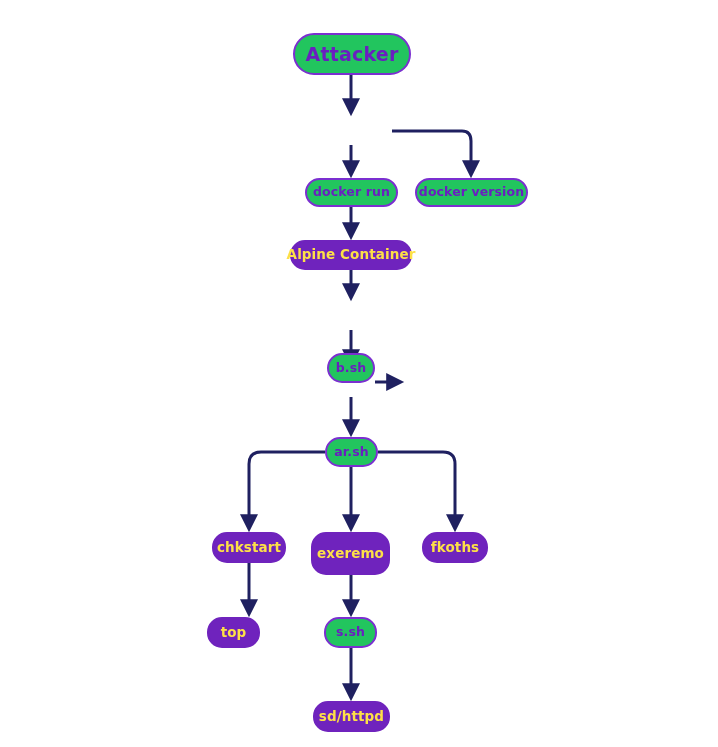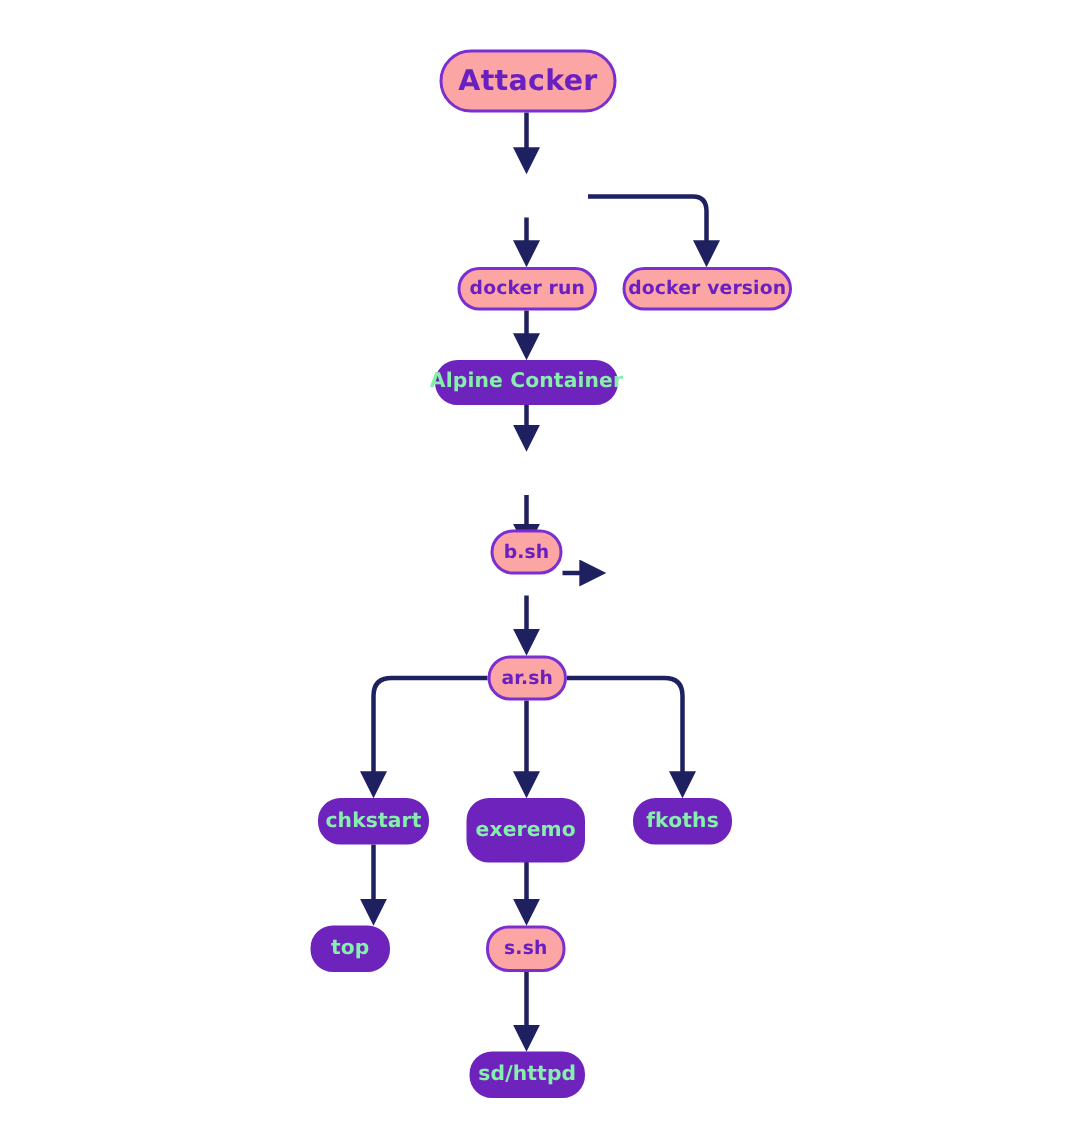--- a/index.html
+++ b/index.html
@@ -39,7 +39,7 @@
     z-index: 3;
   }
   .node-outline {
-    background: #fca5a5;
+    background: #22c55e;
     border: 2px solid #7b2fd0;
     color: #6a1fc0;
     font-weight: 700;

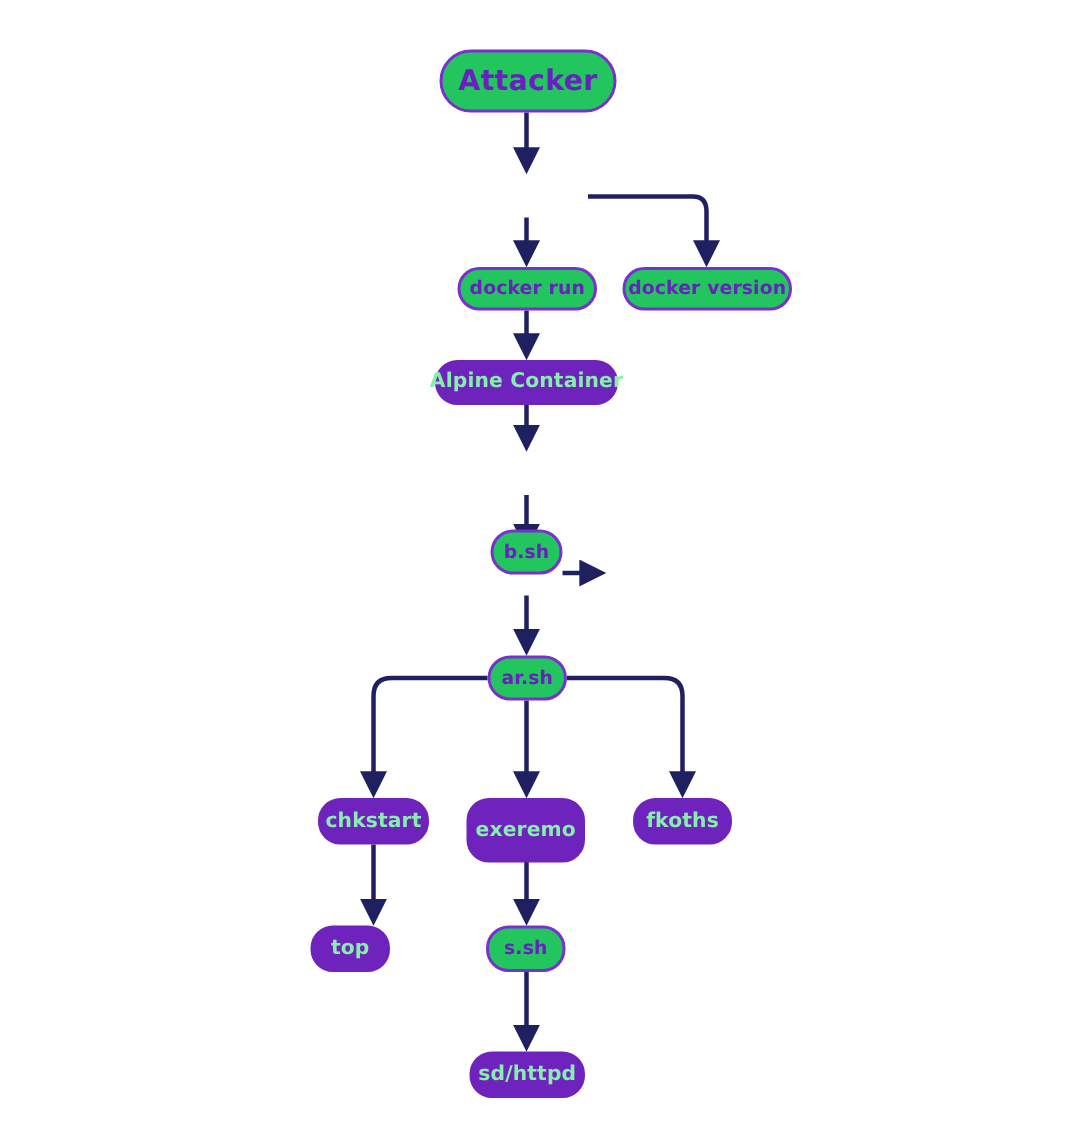--- a/index.html
+++ b/index.html
@@ -47,7 +47,7 @@
   .node-filled {
     background: #6f23bd;
     border: 2px solid #6f23bd;
-    color: #86efac;
+    color: #fde047;
     font-weight: 700;
   }
   .node-root {

